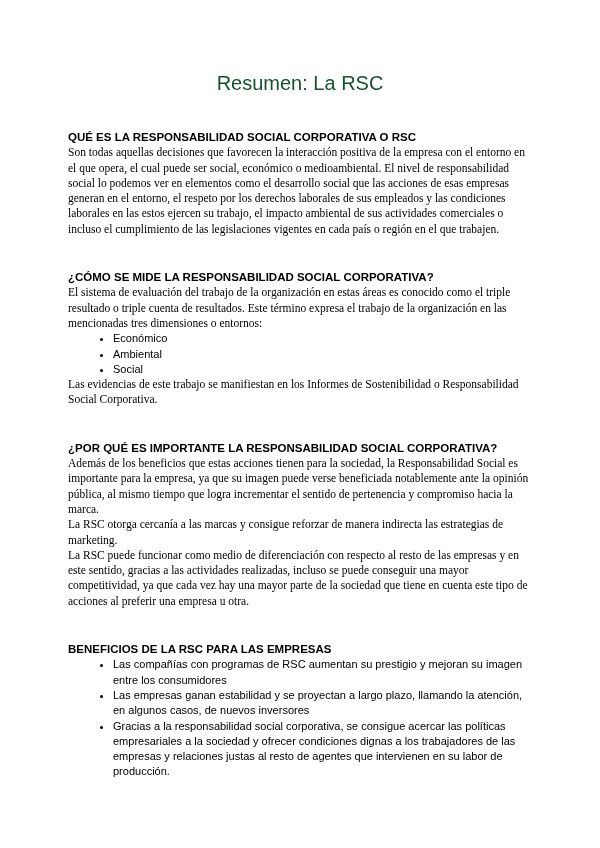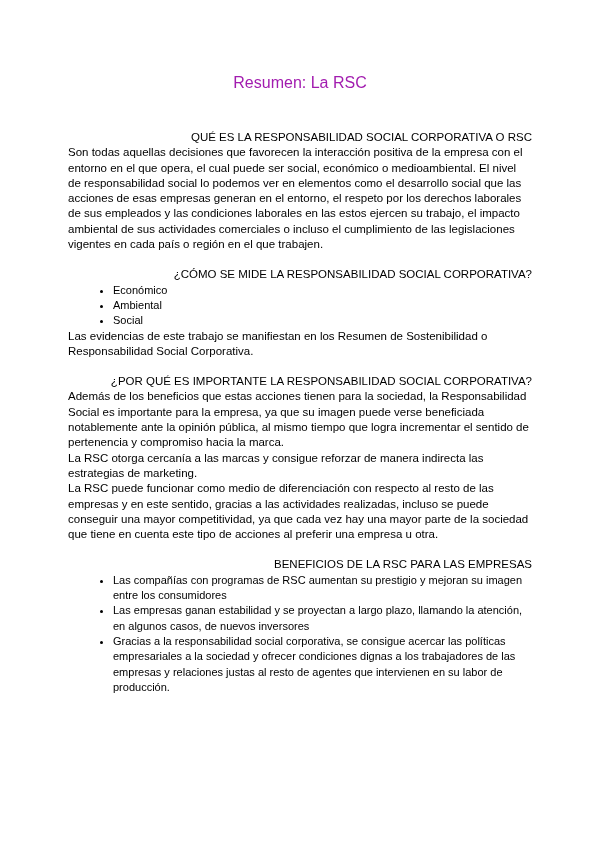--- a/index.html
+++ b/index.html
@@ -20,9 +20,9 @@
   .doc-title {
     font-family: "Liberation Sans", sans-serif;
     font-weight: 400;
-    font-size: 16px;
+    font-size: 20px;
     line-height: 26px;
-    color: #a21caf;
+    color: #14532d;
     text-align: center;
     margin-bottom: 34px;
   }

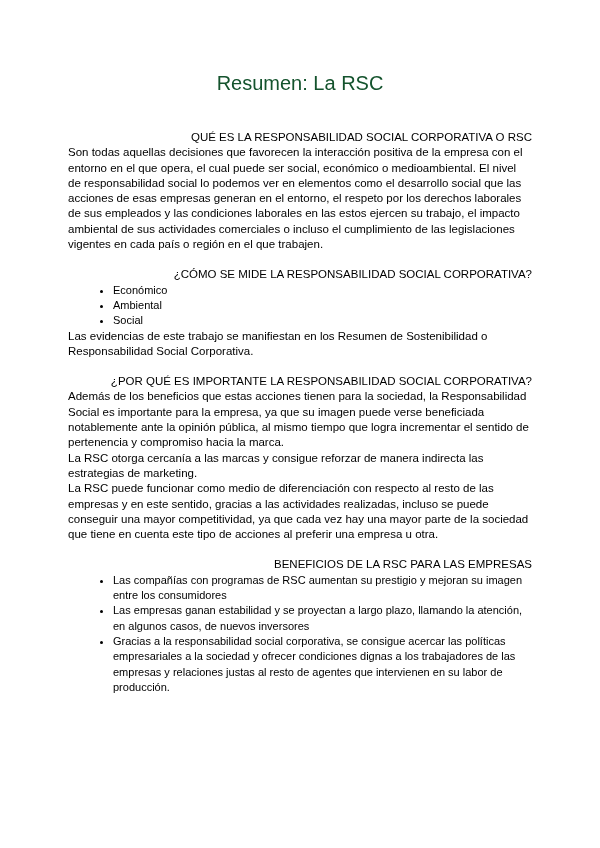--- a/index.html
+++ b/index.html
@@ -29,10 +29,9 @@
   .sec + .sec { margin-top: 15px; }
   .h {
     font-size: 11.5px;
-    font-weight: normal;
+    font-weight: bold;
     color: #000000;
     line-height: 15.3px;
-    text-align: right;
   }
   .p {
     font-size: 11.5px;

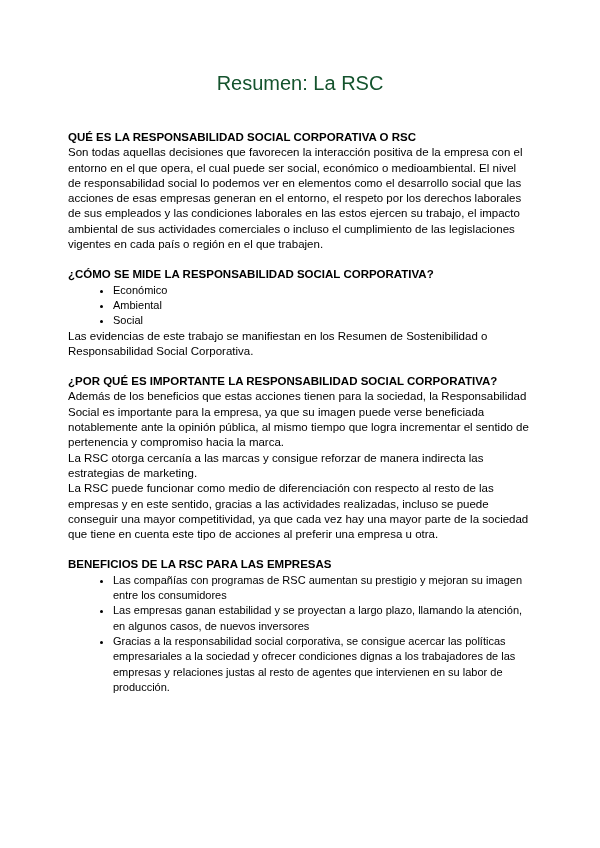--- a/index.html
+++ b/index.html
@@ -37,6 +37,7 @@
     font-size: 11.5px;
     color: #000000;
     line-height: 15.3px;
+    font-family: Liberation Serif, serif;
   }
   ul.bullets {
     list-style: disc outside;

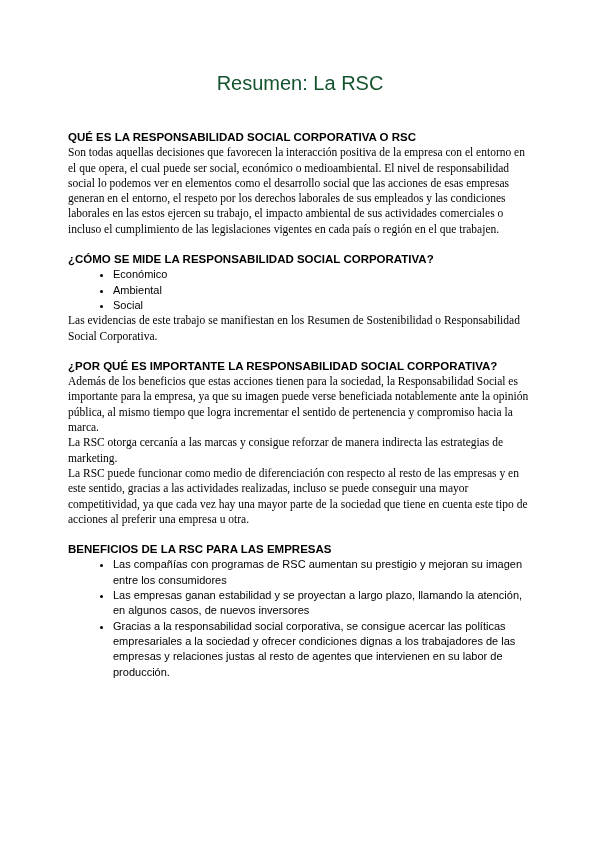--- a/index.html
+++ b/index.html
@@ -26,7 +26,7 @@
     text-align: center;
     margin-bottom: 34px;
   }
-  .sec + .sec { margin-top: 15px; }
+  .sec + .sec { margin-top: 33px; }
   .h {
     font-size: 11.5px;
     font-weight: bold;

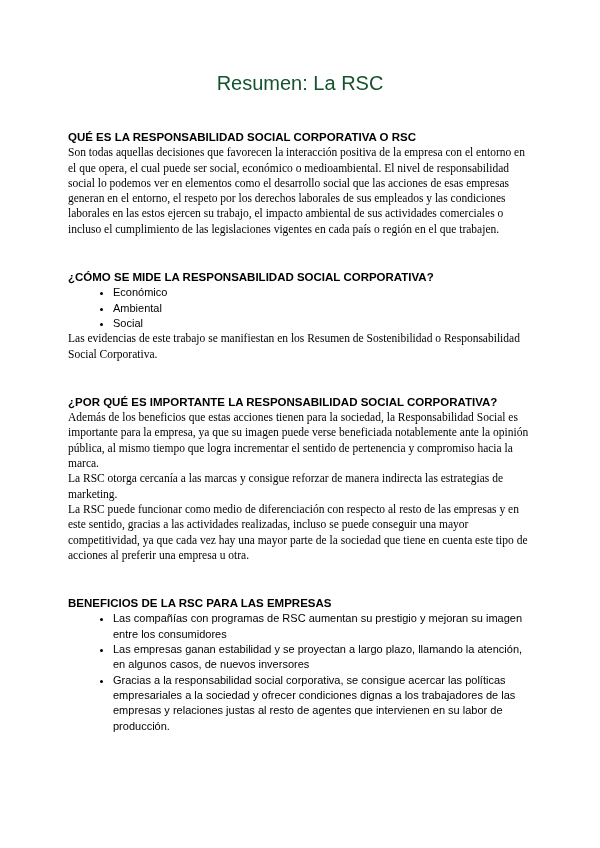--- a/index.html
+++ b/index.html
@@ -64,6 +64,7 @@
 
   <section class="sec">
     <h2 class="h">¿CÓMO SE MIDE LA RESPONSABILIDAD SOCIAL CORPORATIVA?</h2>
+    <p class="p">El sistema de evaluación del trabajo de la organización en estas áreas es conocido como el triple resultado o triple cuenta de resultados. Este término expresa el trabajo de la organización en las mencionadas tres dimensiones o entornos:</p>
     <ul class="bullets">
       <li>Económico</li>
       <li>Ambiental</li>

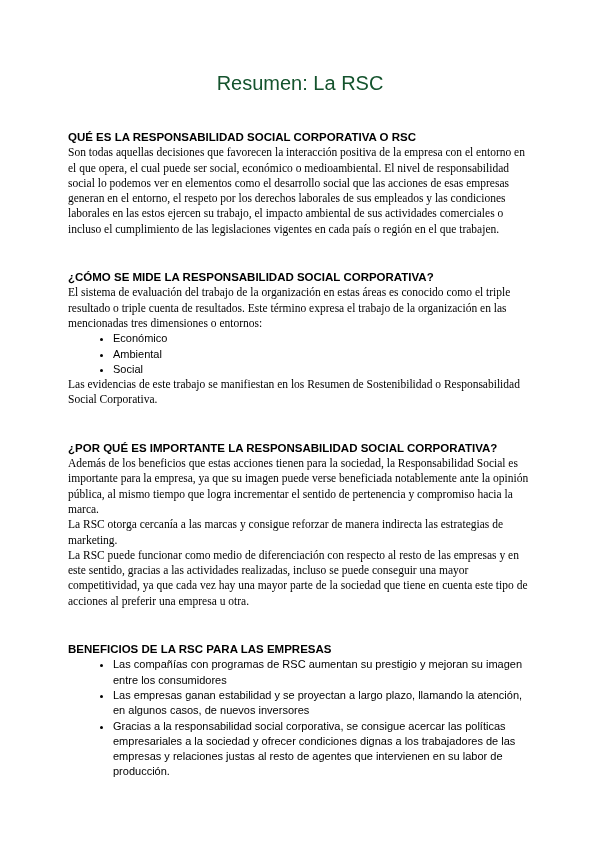--- a/index.html
+++ b/index.html
@@ -70,7 +70,7 @@
       <li>Ambiental</li>
       <li>Social</li>
     </ul>
-    <p class="p">Las evidencias de este trabajo se manifiestan en los Resumen de Sostenibilidad o Responsabilidad Social Corporativa.</p>
+    <p class="p">Las evidencias de este trabajo se manifiestan en los Informes de Sostenibilidad o Responsabilidad Social Corporativa.</p>
   </section>
 
   <section class="sec">

